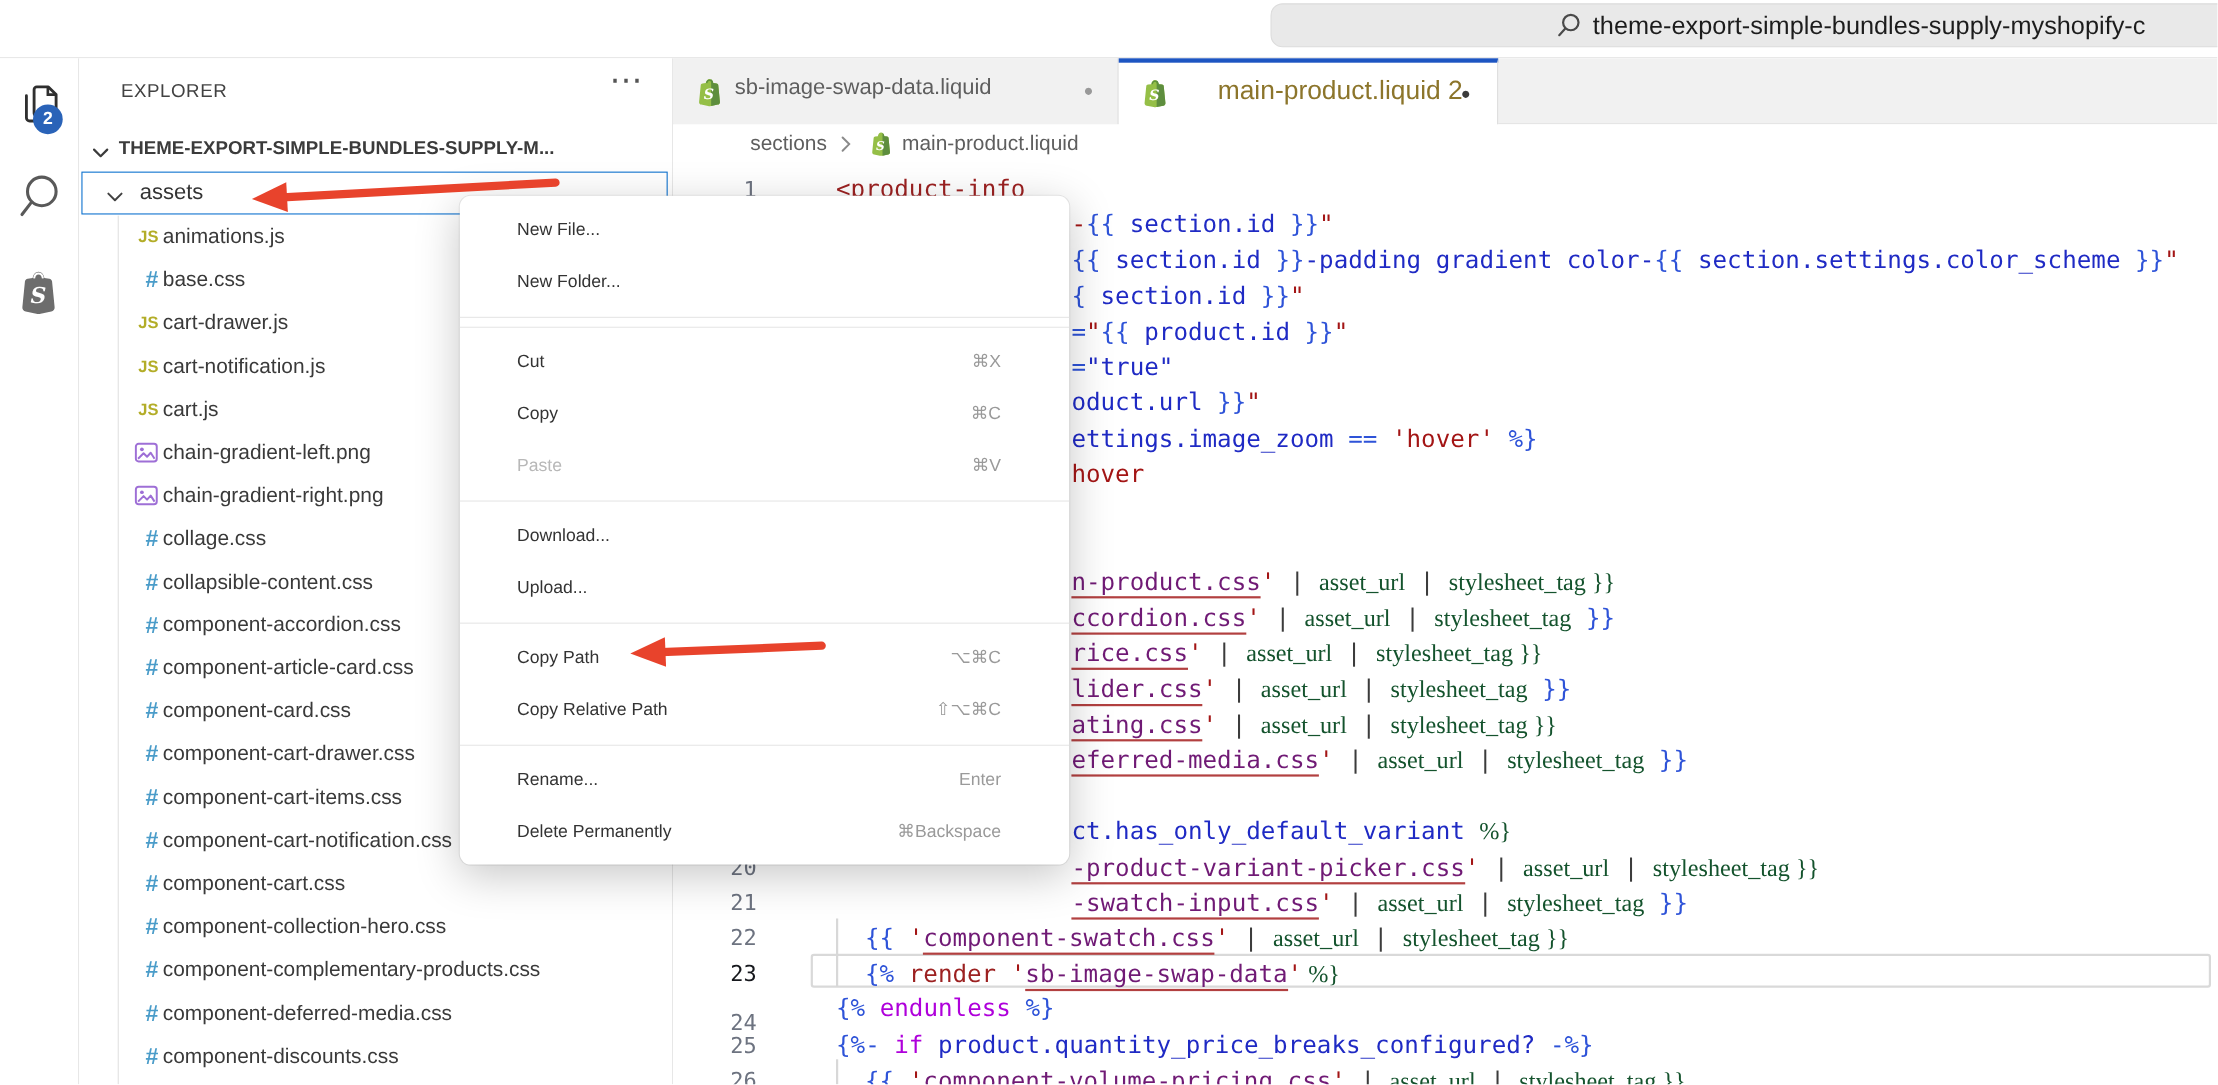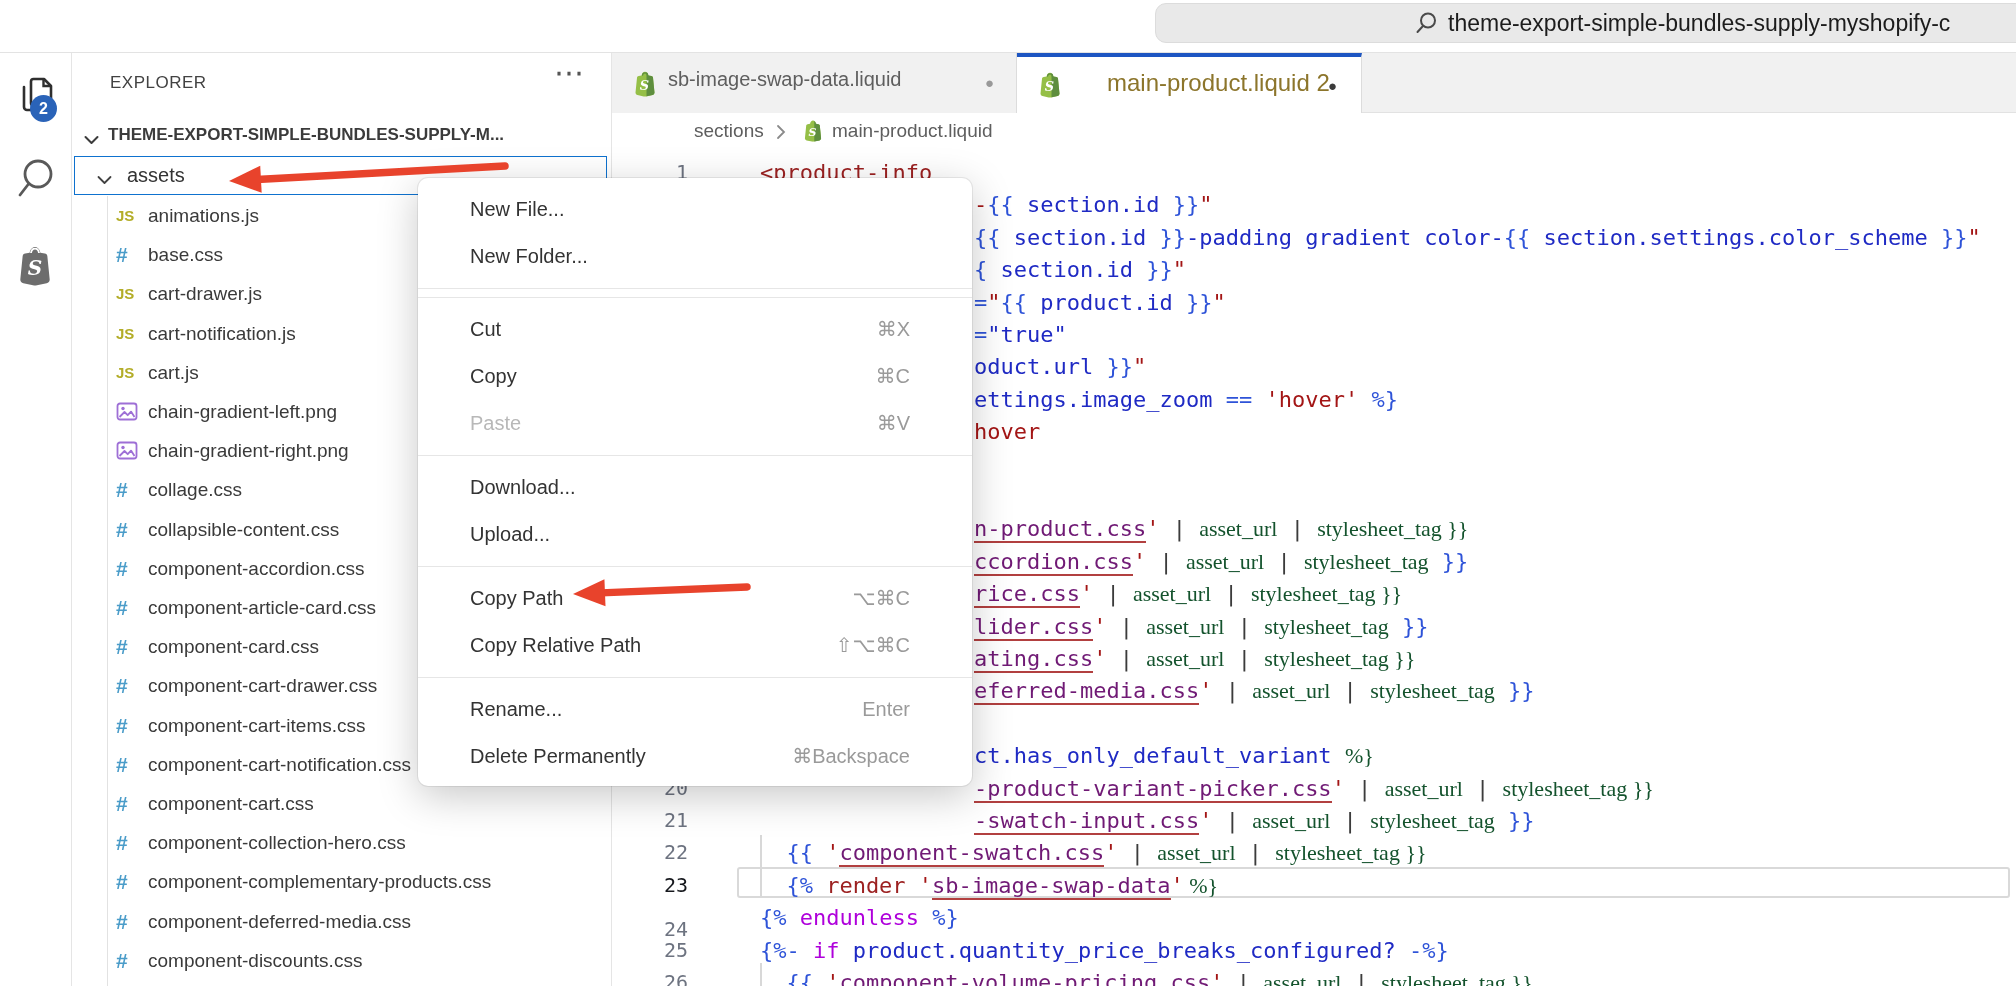--- a/index.html
+++ b/index.html
@@ -47,7 +47,7 @@
   #tab1 .dot{right:22px;color:#999;}
   #tab2 .dot{right:24px;color:#3b3b3b;}
   #breadcrumb{left:0;top:60px;width:1404px;height:38px;background:#fff;}
-  #breadcrumb .bc{position:absolute;top:7px;font-size:19px;color:#5e5e5e;white-space:nowrap;margin-left:12px;}
+  #breadcrumb .bc{position:absolute;top:7px;font-size:19px;color:#5e5e5e;white-space:nowrap;}
   
   #codearea{left:0;top:98px;width:1404px;height:835px;background:#fff;font-family:"DejaVu Sans Mono",monospace;}
   .lnum{position:absolute;left:0;width:76px;text-align:right;font-size:20px;color:#6d7380;height:33px;line-height:33px;}

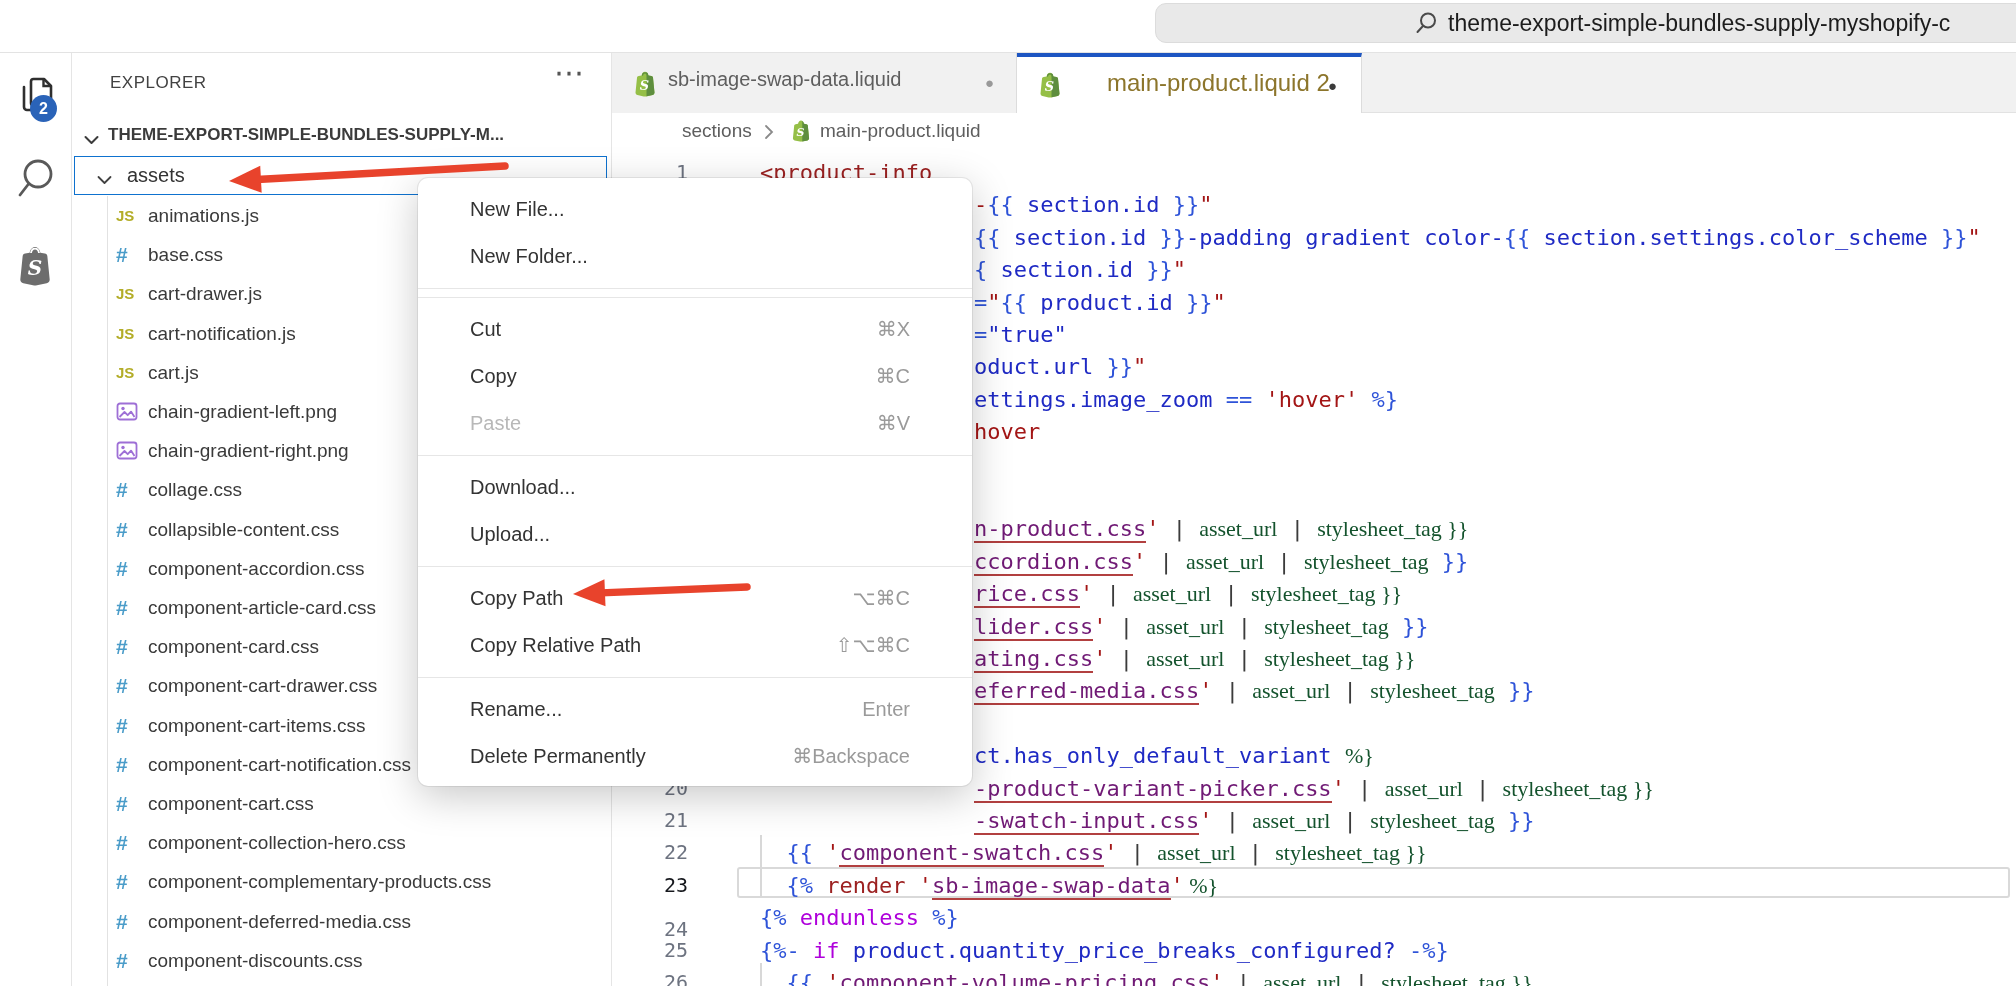--- a/index.html
+++ b/index.html
@@ -29,7 +29,7 @@
   #assets-row .lbl{position:absolute;left:52px;top:7px;font-size:20px;color:#333;}
   #tree-guide{left:35px;top:143px;width:1px;height:790px;background:#e2e2e2;}
   .filerow{position:absolute;left:0;width:540px;height:39px;}
-  .filerow .fic{position:absolute;left:44px;top:0;width:28px;height:39px;line-height:39px;text-align:left;}
+  .filerow .fic{position:absolute;left:44px;top:0;width:28px;height:39px;line-height:39px;text-align:right;}
   .fic.js{color:#b3ad28;font-weight:700;font-size:15px;}
   .fic.css{color:#4a9cc9;font-weight:700;font-size:21px;}
   .filerow .fname{position:absolute;left:76px;top:0;line-height:39px;font-size:19px;color:#3a3a3a;white-space:nowrap;}

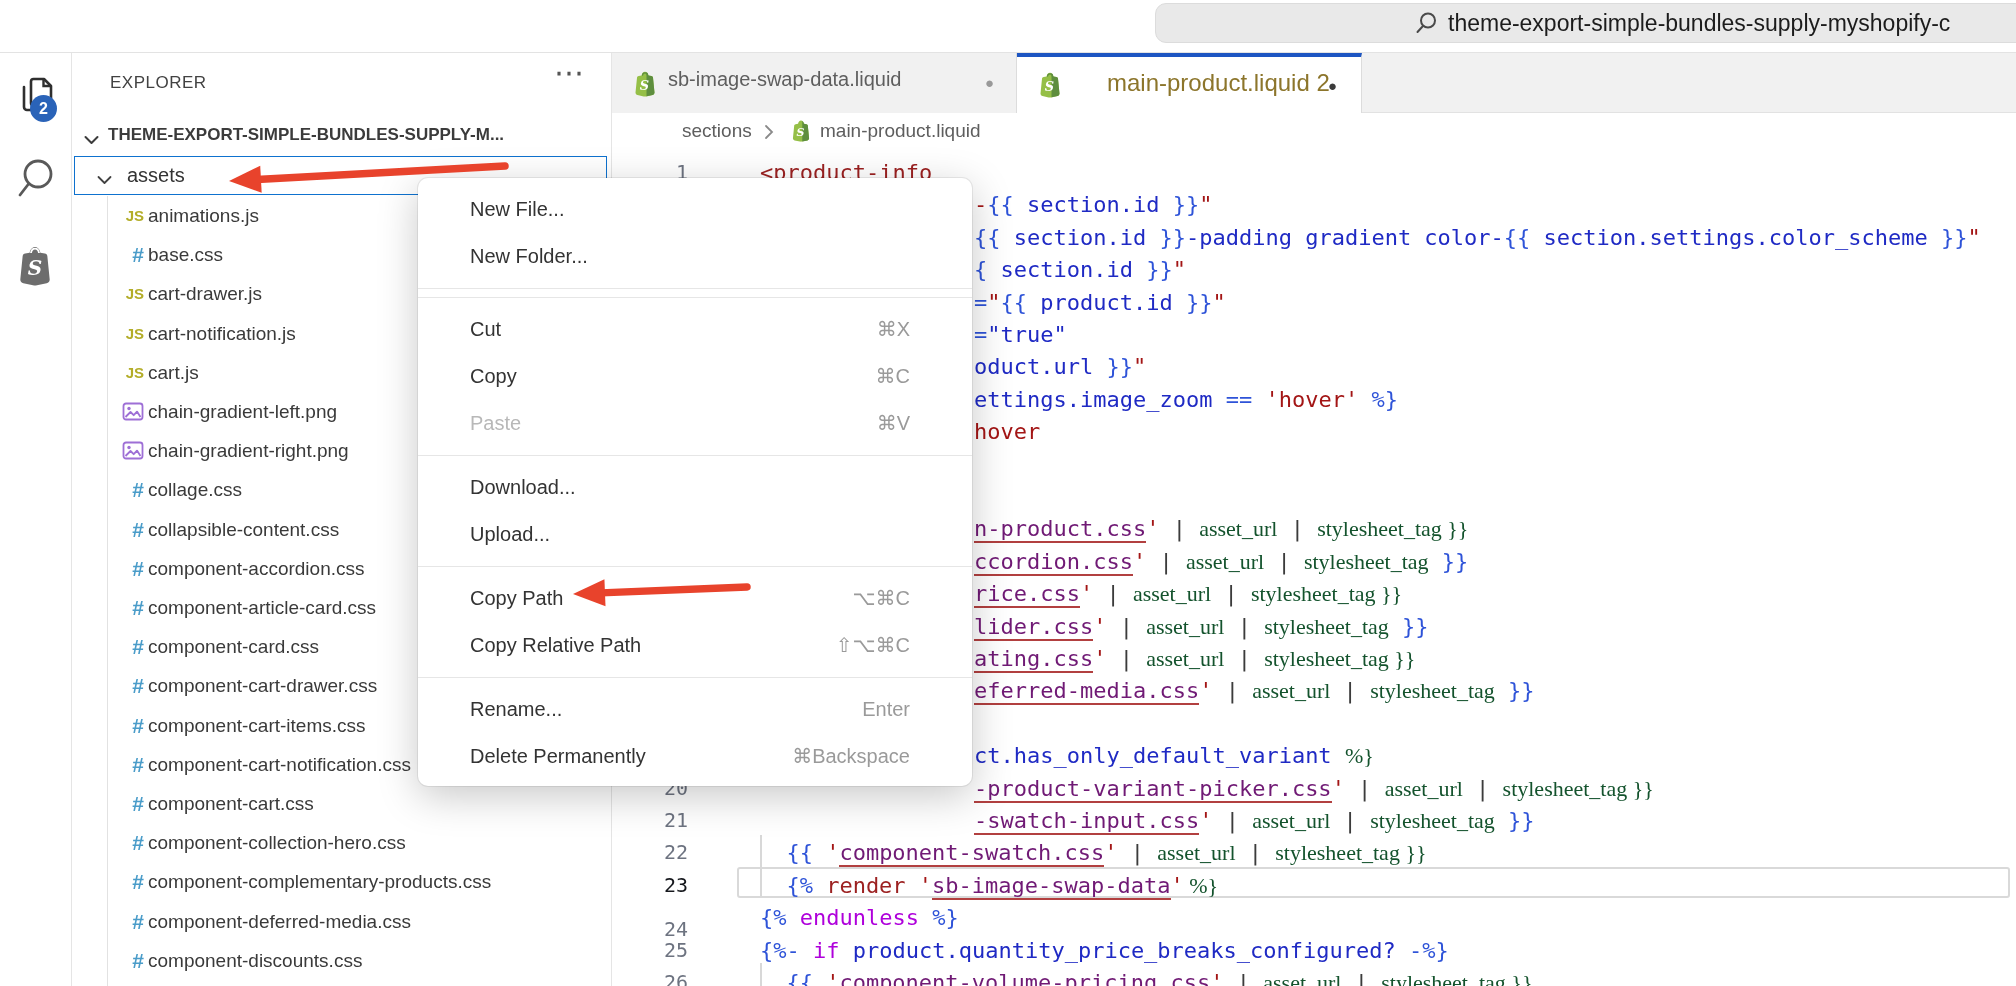--- a/index.html
+++ b/index.html
@@ -62,7 +62,7 @@
   
   #contextmenu{left:418px;top:178px;width:554px;background:#fff;border-radius:10px;z-index:40;
                box-shadow:0 10px 40px rgba(0,0,0,.22),0 0 0 1px rgba(0,0,0,.07);padding:8px 0 6px 0;box-sizing:border-box;}
-  .mi{position:relative;height:47px;line-height:47px;font-size:20px;color:#333;padding-left:52px;}
+  .mi{position:relative;height:47px;line-height:47px;font-size:16px;color:#333;padding-left:52px;}
   .mi .sc{position:absolute;right:62px;top:0;color:#9a9a9a;}
   .mi.disabled{color:#b8b8b8;}
   .msep{height:1px;background:#e6e6e6;margin:8px 0;}

